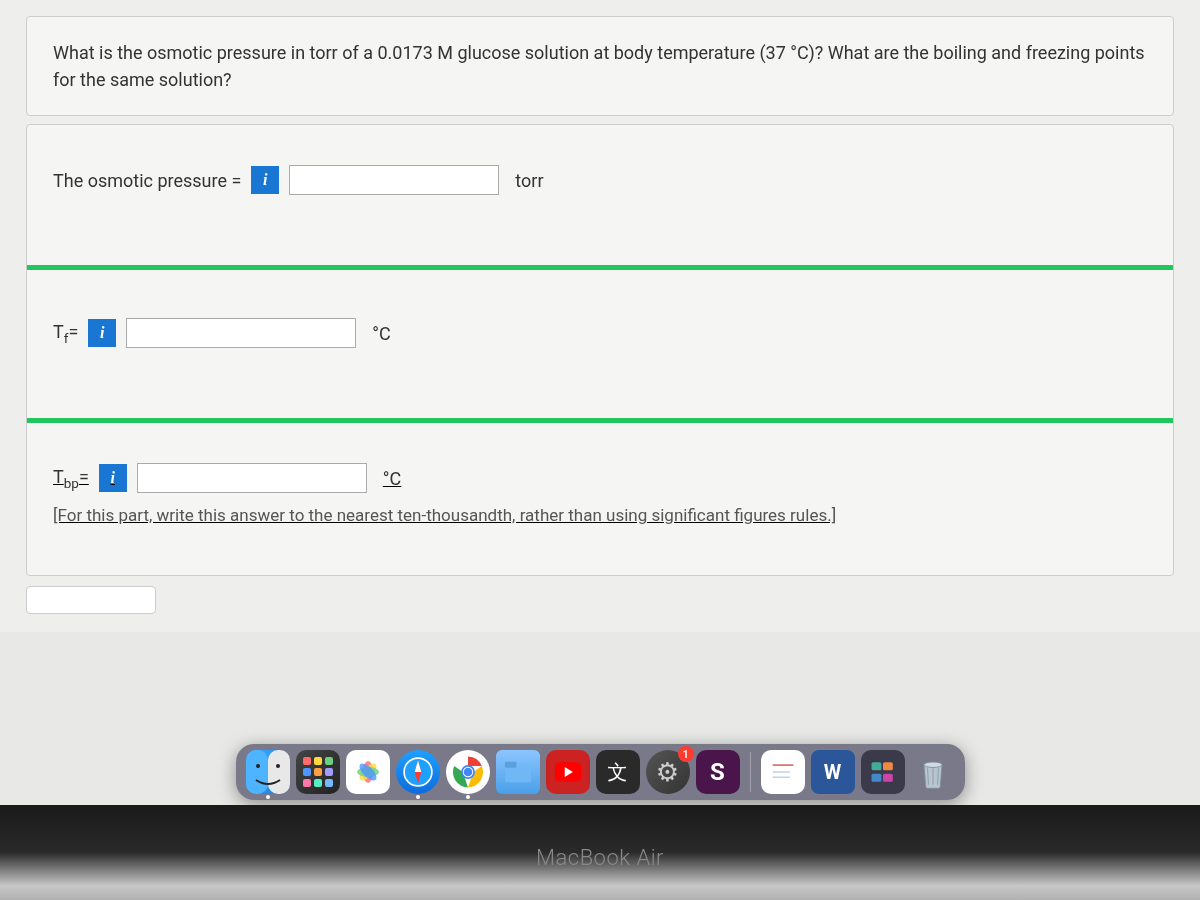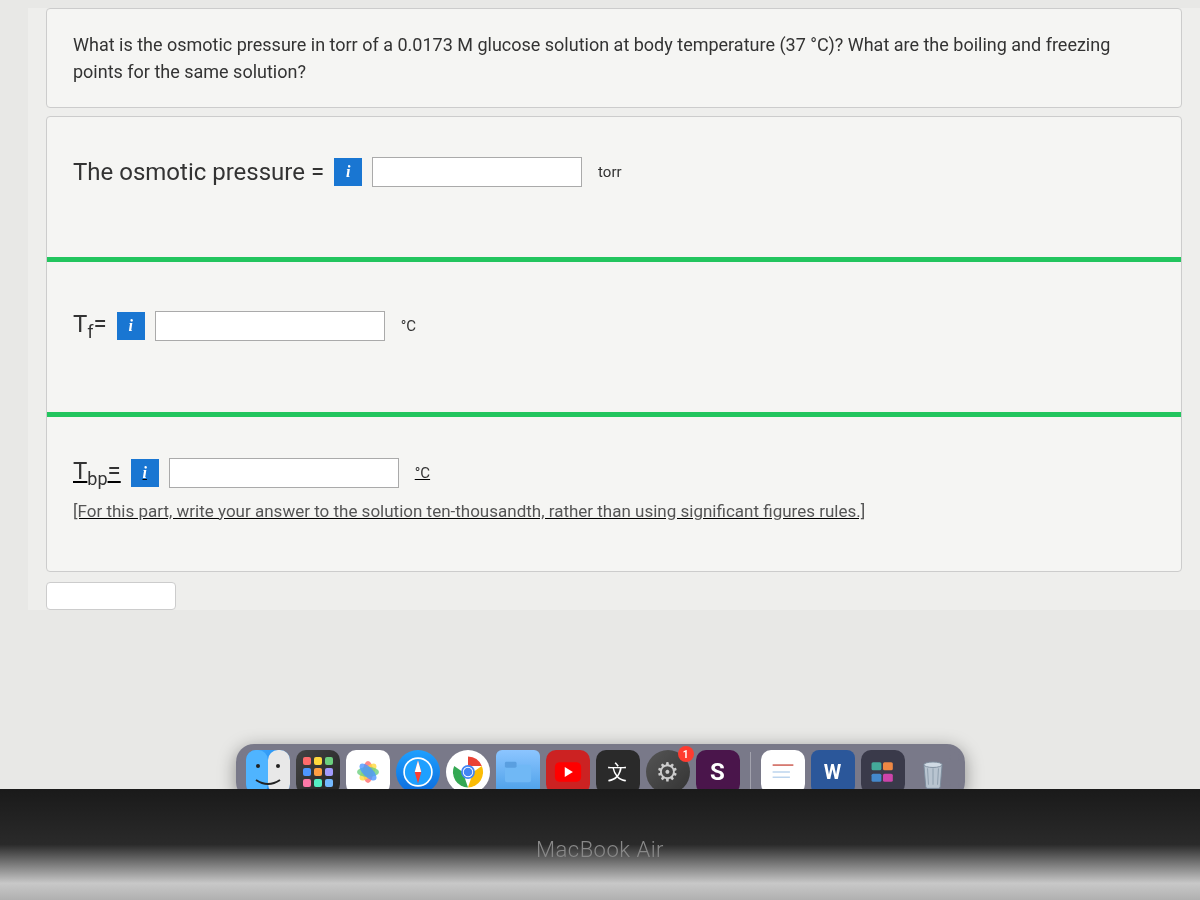--- a/index.html
+++ b/index.html
@@ -17,8 +17,7 @@
     }
     .content-area {
       background: #eeeeec;
-      padding: 0;
-      margin-left: 28px;
+      padding: 8px;
     }
     .question-block {
       border: 1px solid #ccc;

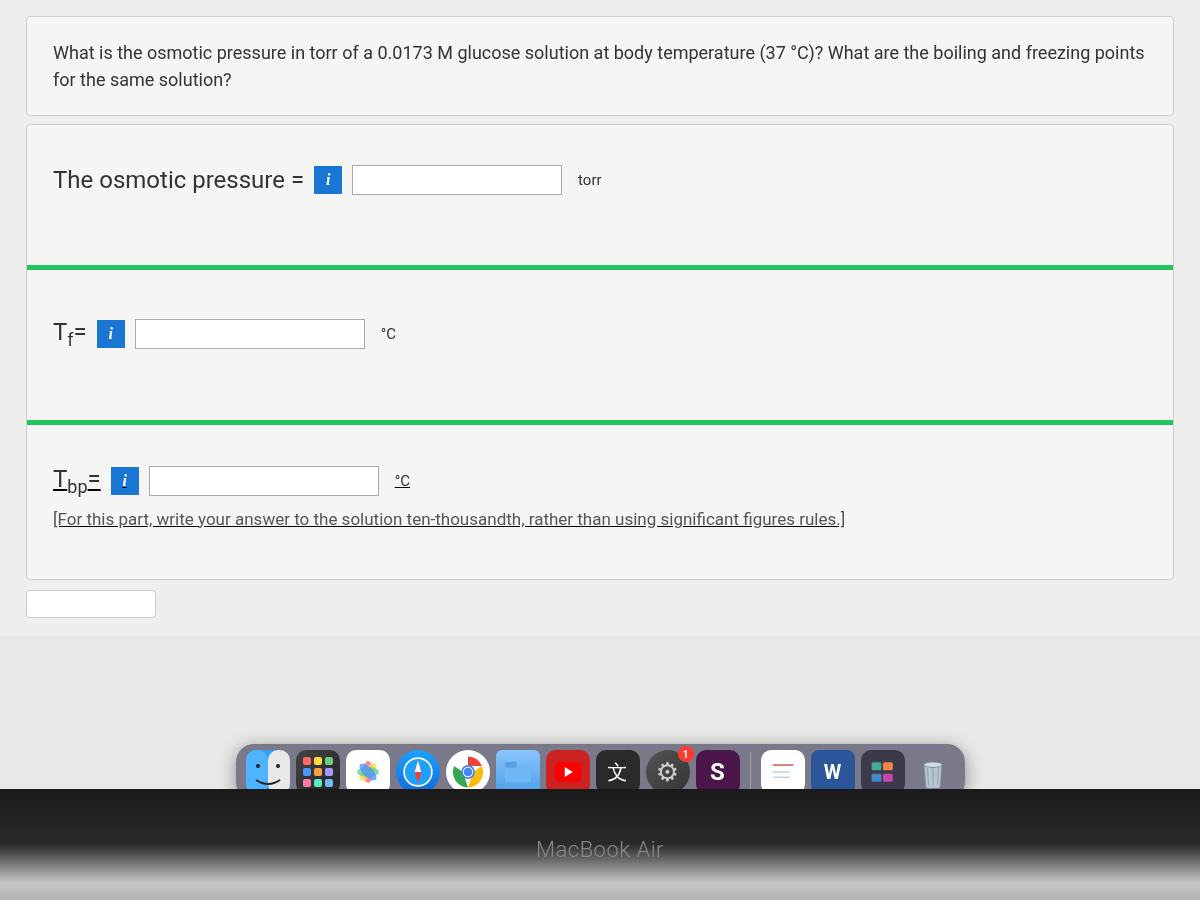--- a/index.html
+++ b/index.html
@@ -81,7 +81,7 @@
       margin-left: 6px;
     }
     .variable-label {
-      font-size: 24px;
+      font-size: 18px;
       color: #333;
     }
     .sub {

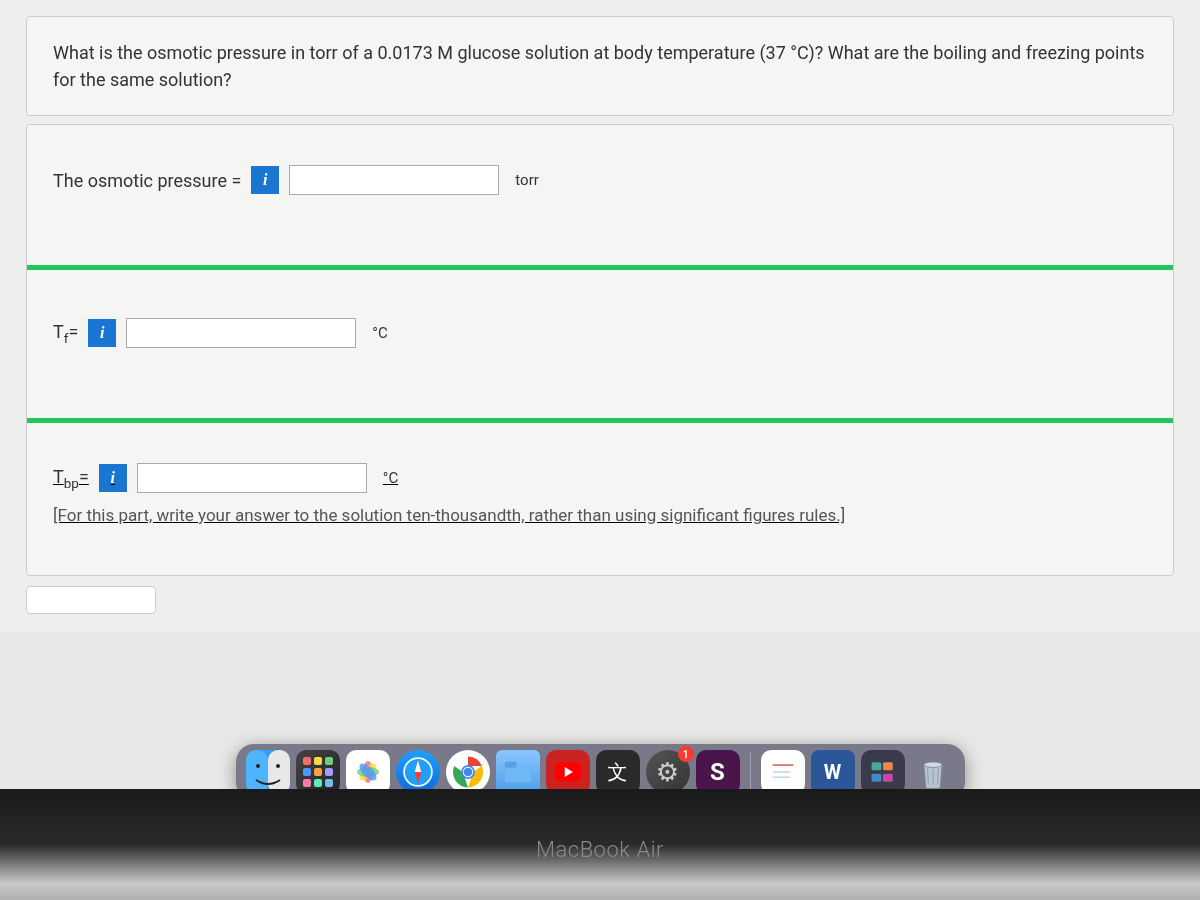--- a/index.html
+++ b/index.html
@@ -76,7 +76,7 @@
       width: 210px;
     }
     .unit-label {
-      font-size: 15px;
+      font-size: 18px;
       color: #333;
       margin-left: 6px;
     }

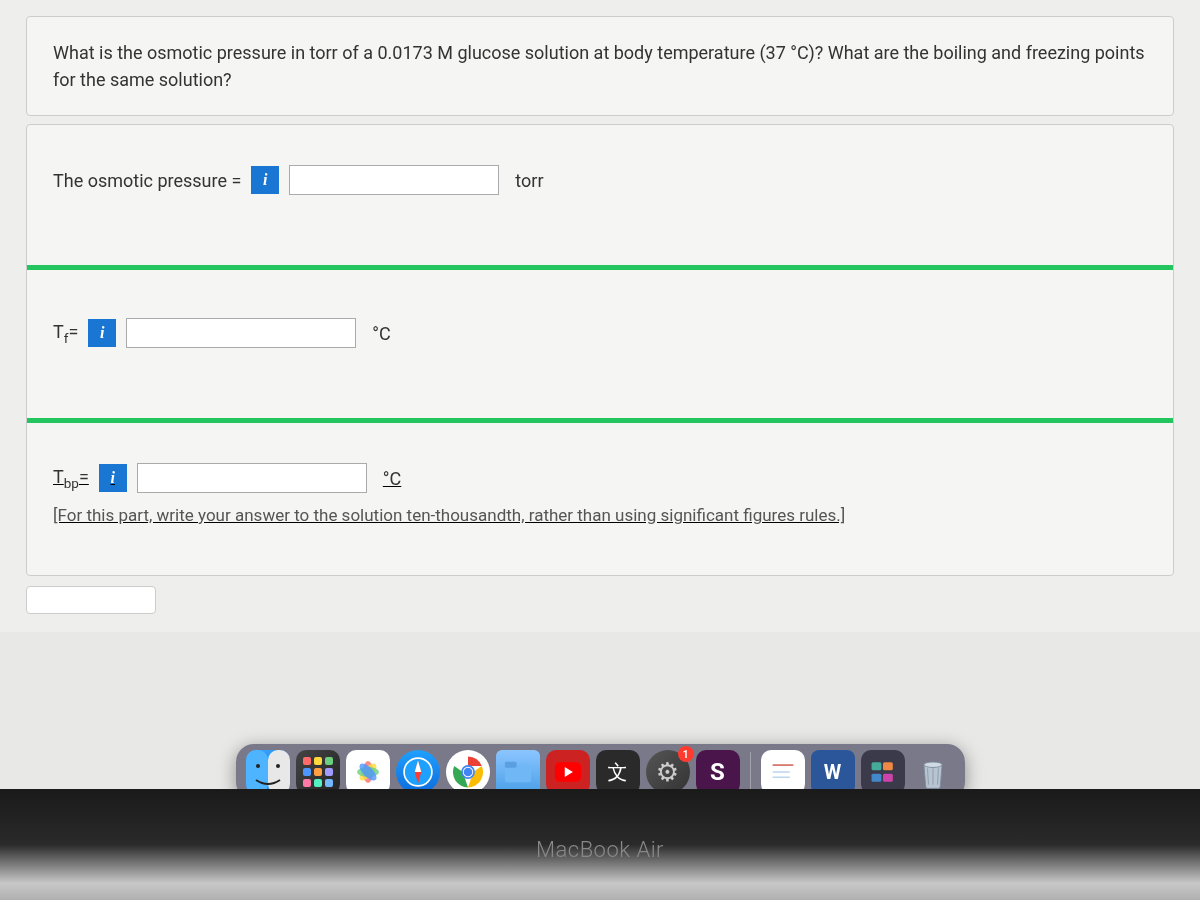--- a/index.html
+++ b/index.html
@@ -244,7 +244,7 @@
         <input class="answer-input" type="text" style="width: 230px;" value="">
         <span class="unit-label">°C</span>
       </div>
-      <div class="hint-text">[For this part, write your answer to the solution ten-thousandth, rather than using significant figures rules.]</div>
+      <div class="hint-text">[For this part, write this answer to the nearest ten-thousandth, rather than using significant figures rules.]</div>
     </div>
   </div>
 

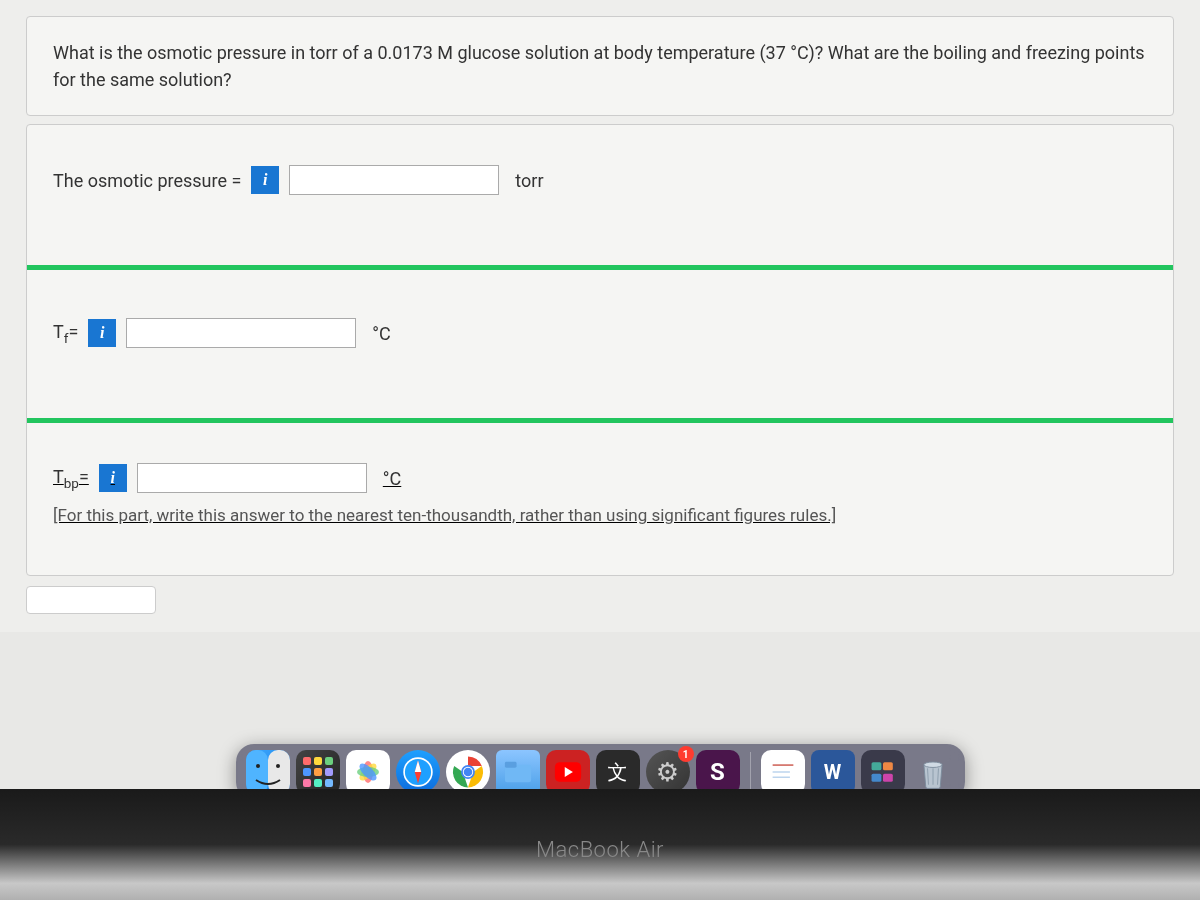--- a/index.html
+++ b/index.html
@@ -181,7 +181,7 @@
       bottom: 0;
       left: 0;
       right: 0;
-      height: 111px;
+      height: 95px;
       background: linear-gradient(180deg, #1a1a1a 0%, #2a2a2a 50%, #c8c8c8 85%, #b0b0b0 100%);
       display: flex;
       align-items: center;

